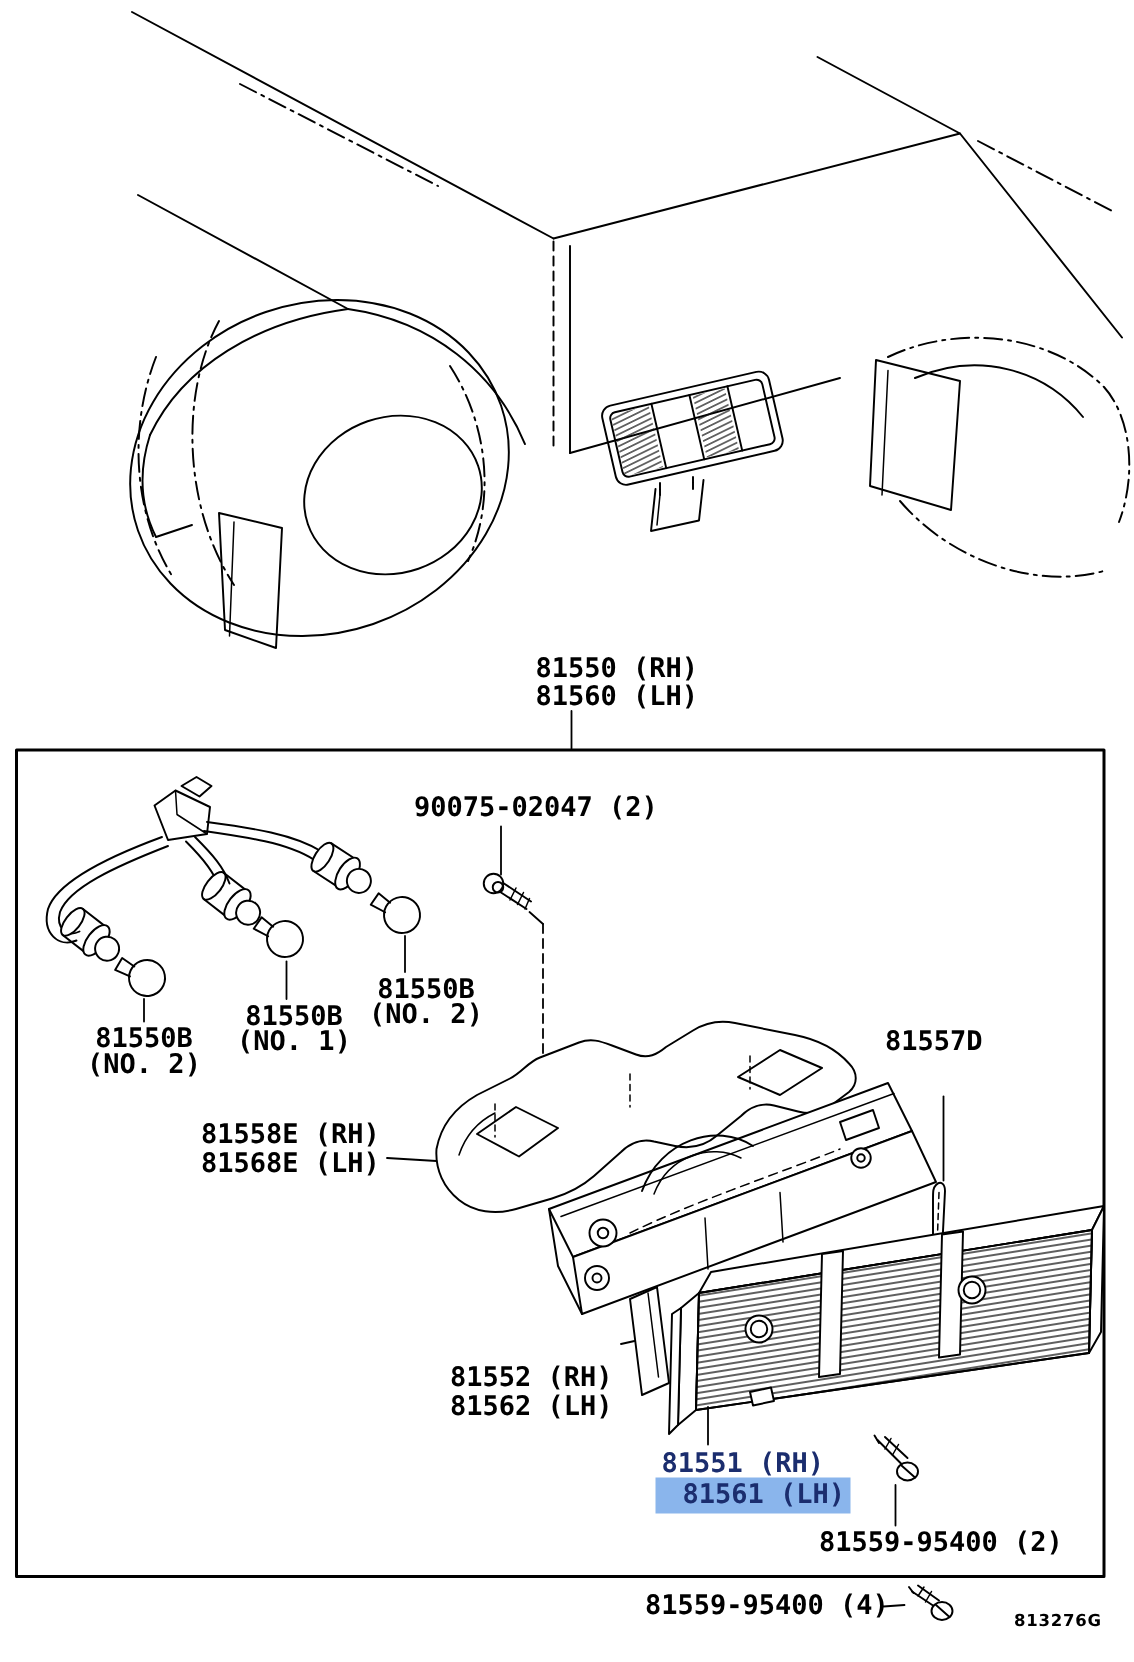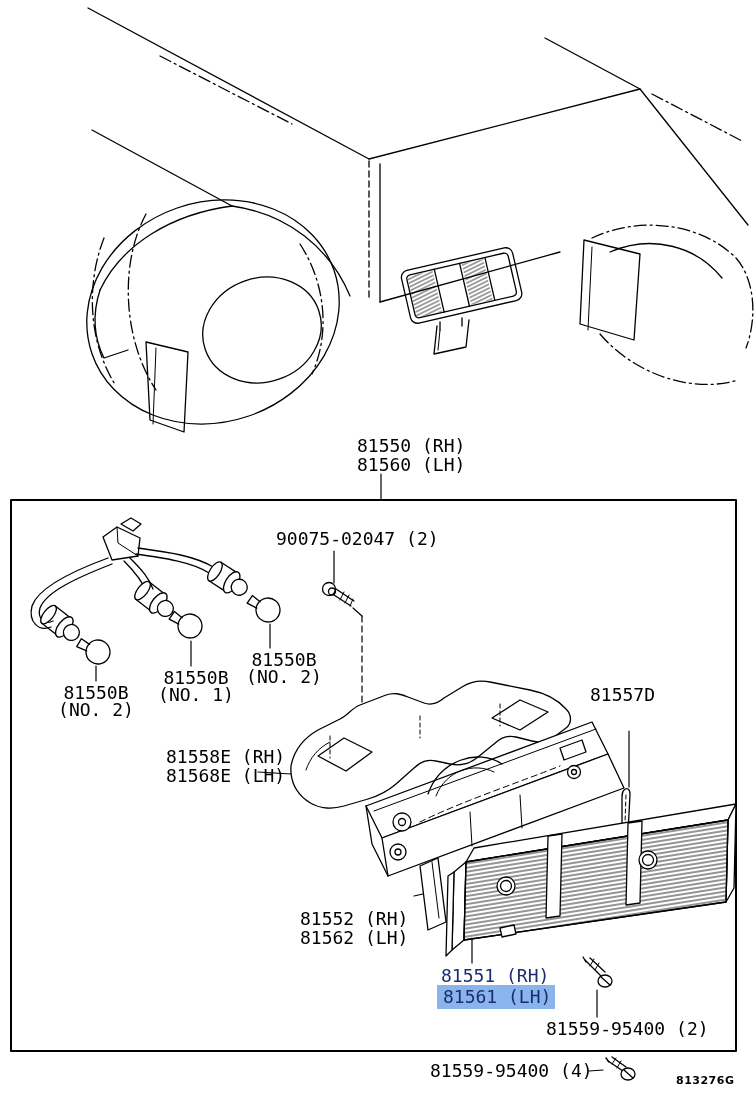--- a/index.html
+++ b/index.html
@@ -13,7 +13,7 @@
   .d3{stroke-dasharray:4 3;}
   .t1{stroke-width:1;}
   .plabel{
-    position:absolute;font-weight:normal;font-size:18px;line-height:19px;
+    position:absolute;font-weight:bold;font-size:18px;line-height:19px;
     color:#000;white-space:nowrap;z-index:5;
   }
   .plabel .note{font-size:18px;line-height:15px;}

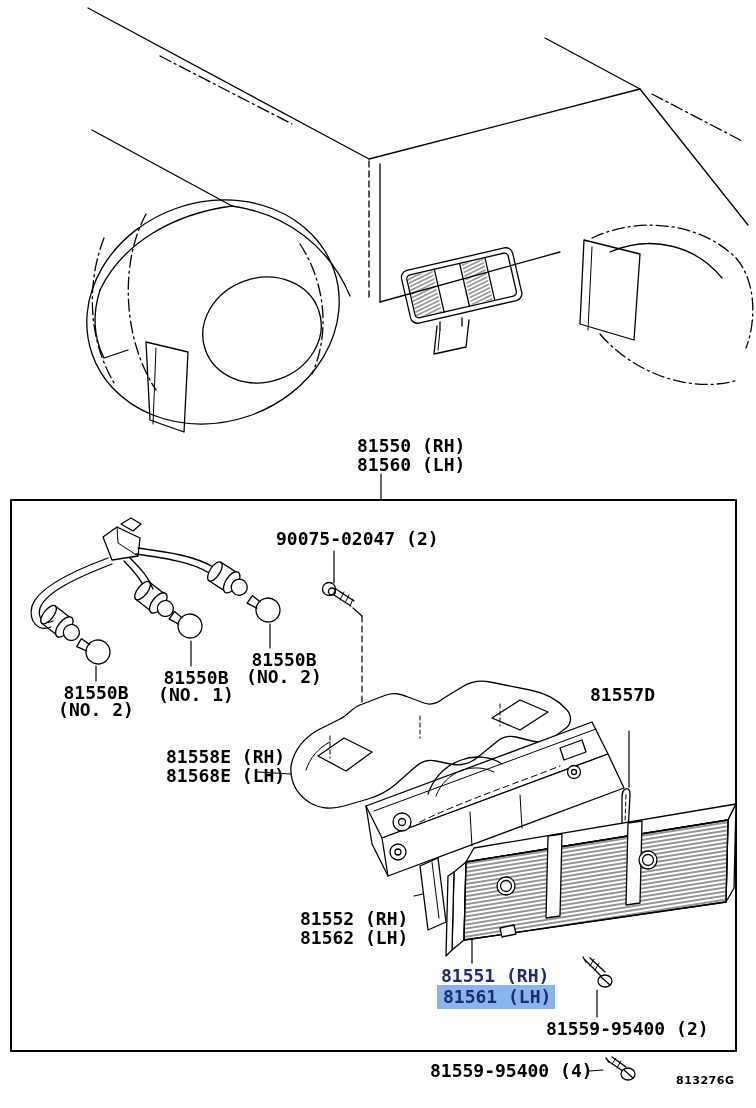--- a/index.html
+++ b/index.html
@@ -254,7 +254,7 @@
   <div class="note">(NO. 2)</div>
 </div>
 
-<div class="plabel" style="left:134px;top:747px;margin-left:32px;">
+<div class="plabel" style="left:134px;top:747px;">
   <div>81558E (RH)</div>
   <div>81568E (LH)</div>
 </div>

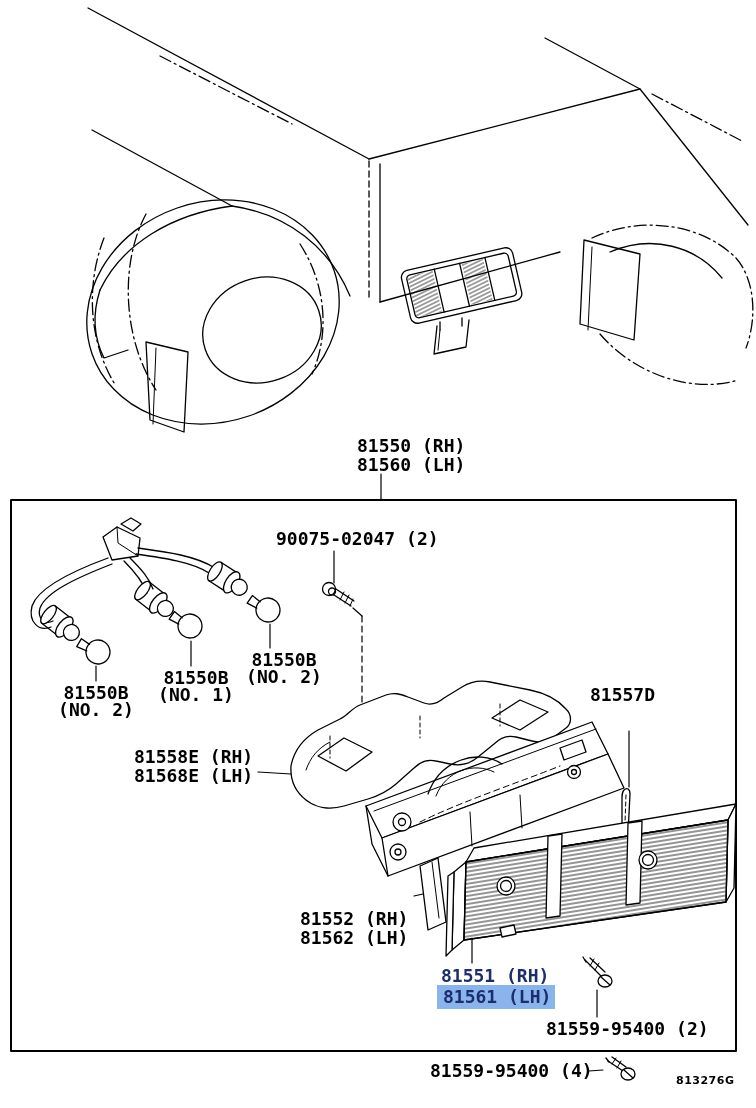--- a/index.html
+++ b/index.html
@@ -21,7 +21,7 @@
   #lens-label{color:var(--highlight-text,#1b2d6e);}
   #lens-label .hl{
     background:var(--highlight-bg,#8ab5ec);
-    padding:2px 4px 3px 6px;margin-left:-4px;display:inline-block;
+    padding:2px 4px 3px 18px;margin-left:-4px;display:inline-block;
   }
   .code{
     position:absolute;font-family:"DejaVu Sans","Liberation Sans",sans-serif;

